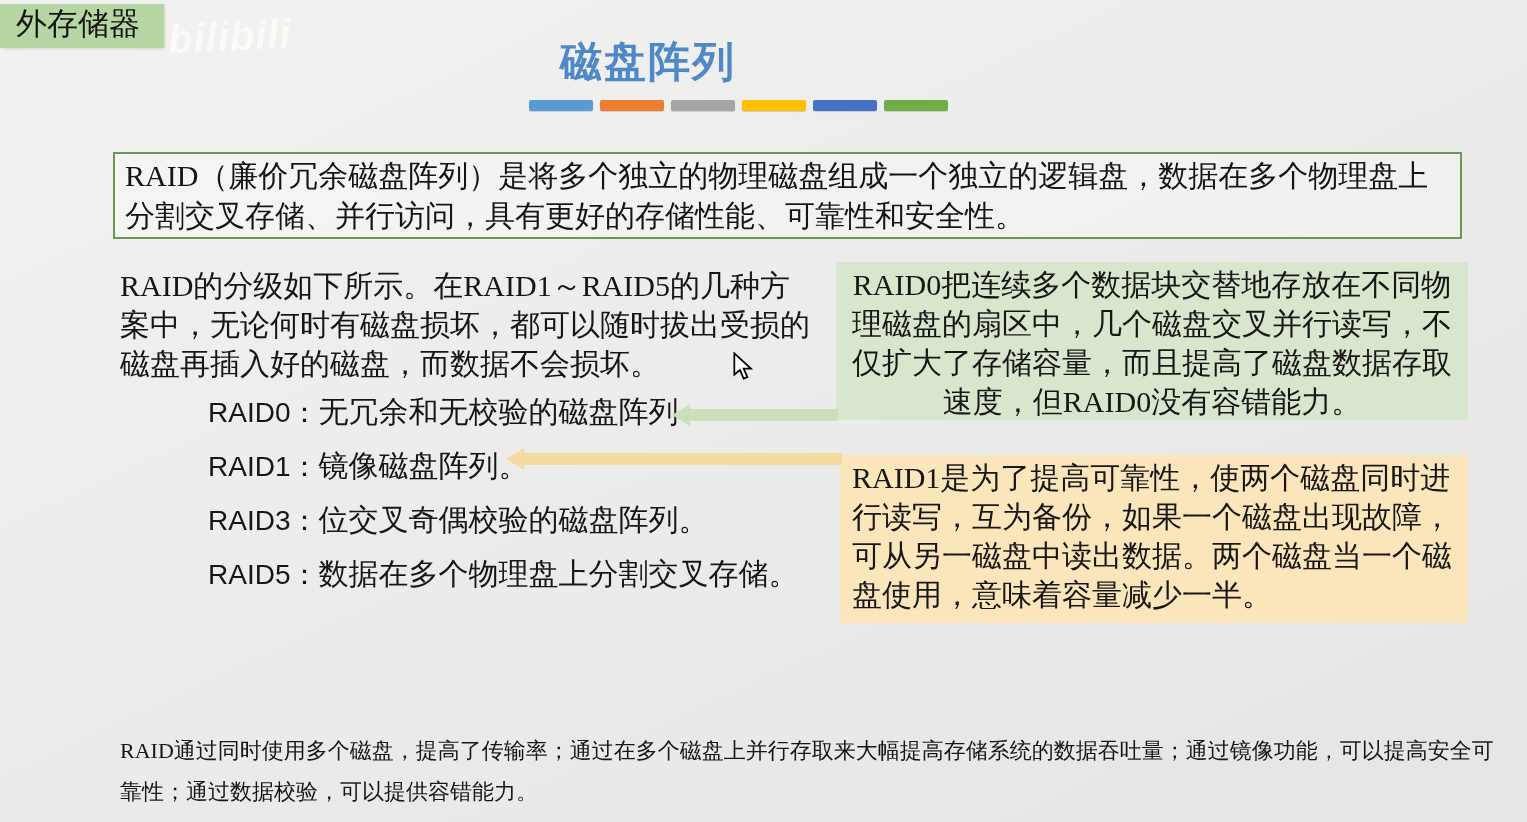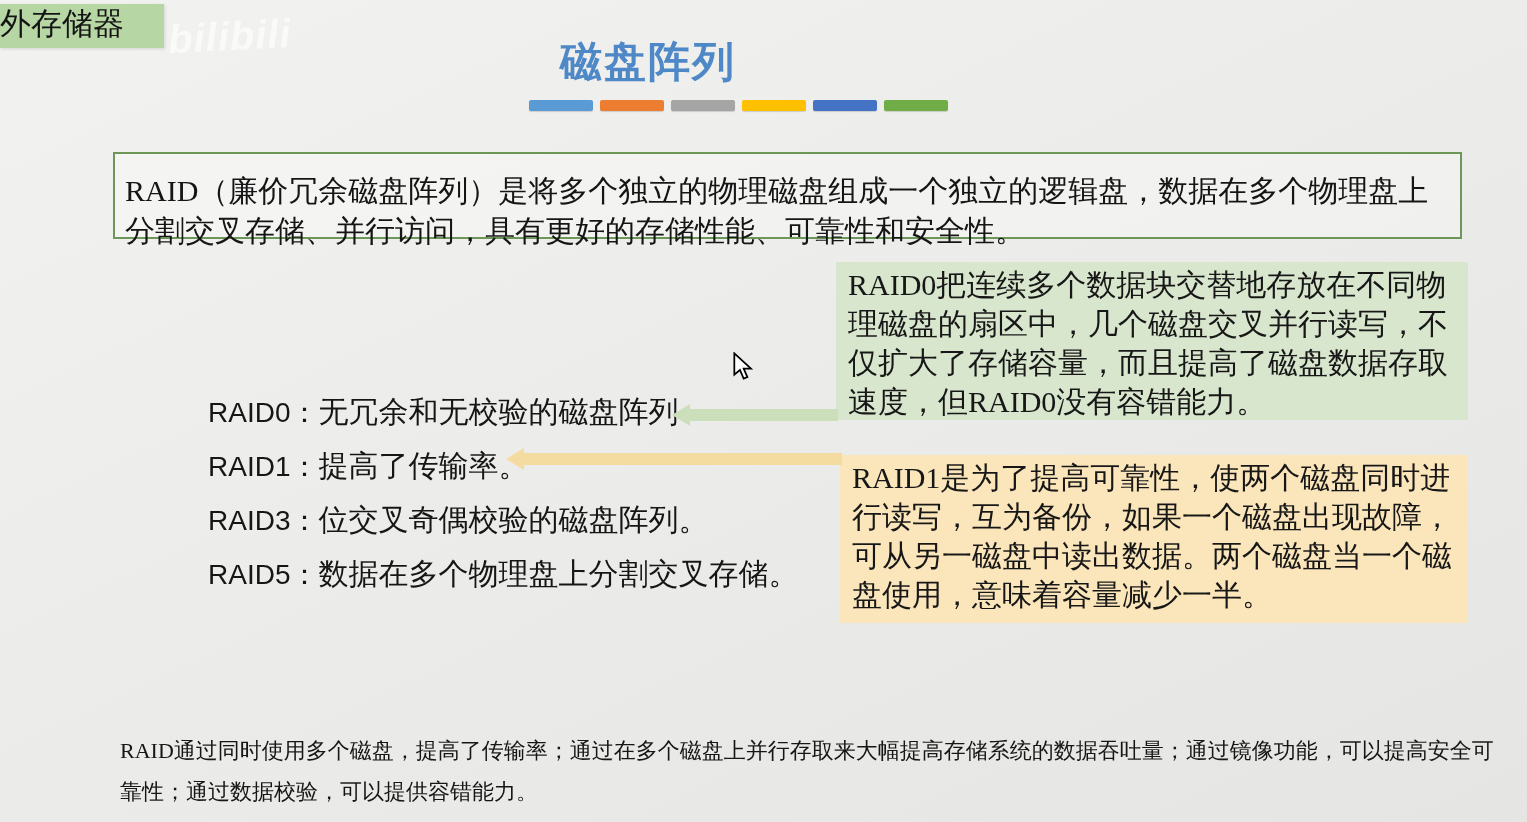--- a/index.html
+++ b/index.html
@@ -24,6 +24,7 @@
     font-family: "Liberation Sans", "DejaVu Sans", sans-serif;
     font-size: 31px;
     line-height: 40px;
+    padding-left: 16px;
     color: #141414;
     box-shadow: 1px 1px 3px rgba(0,0,0,0.12);
   }

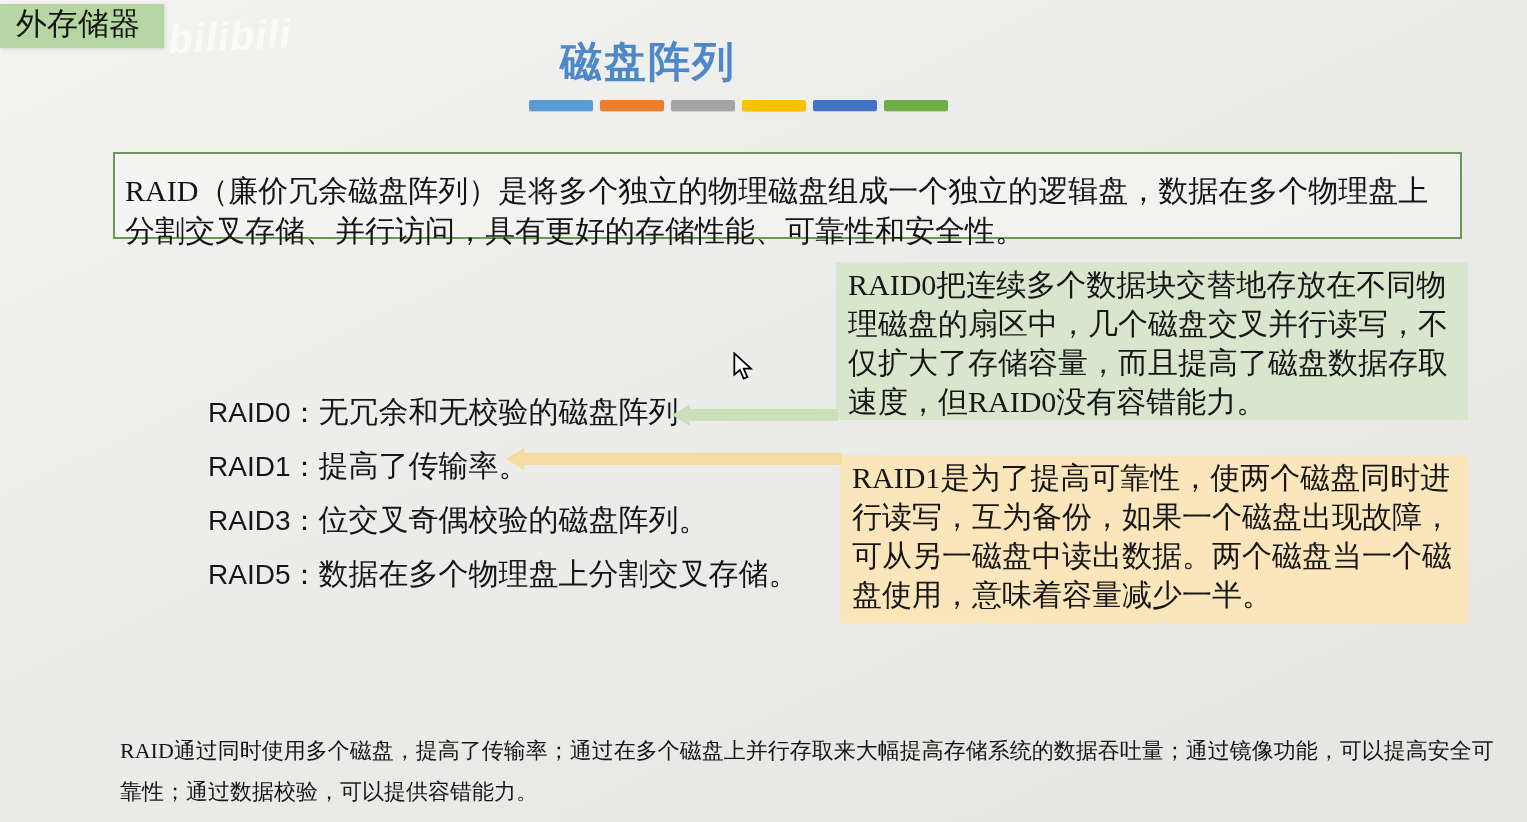--- a/index.html
+++ b/index.html
@@ -81,7 +81,7 @@
     background: rgba(255,255,255,0.30);
     font-size: 30px;
     line-height: 40px;
-    padding: 17px 10px;
+    padding: 2px 10px;
     color: #151515;
   }
 

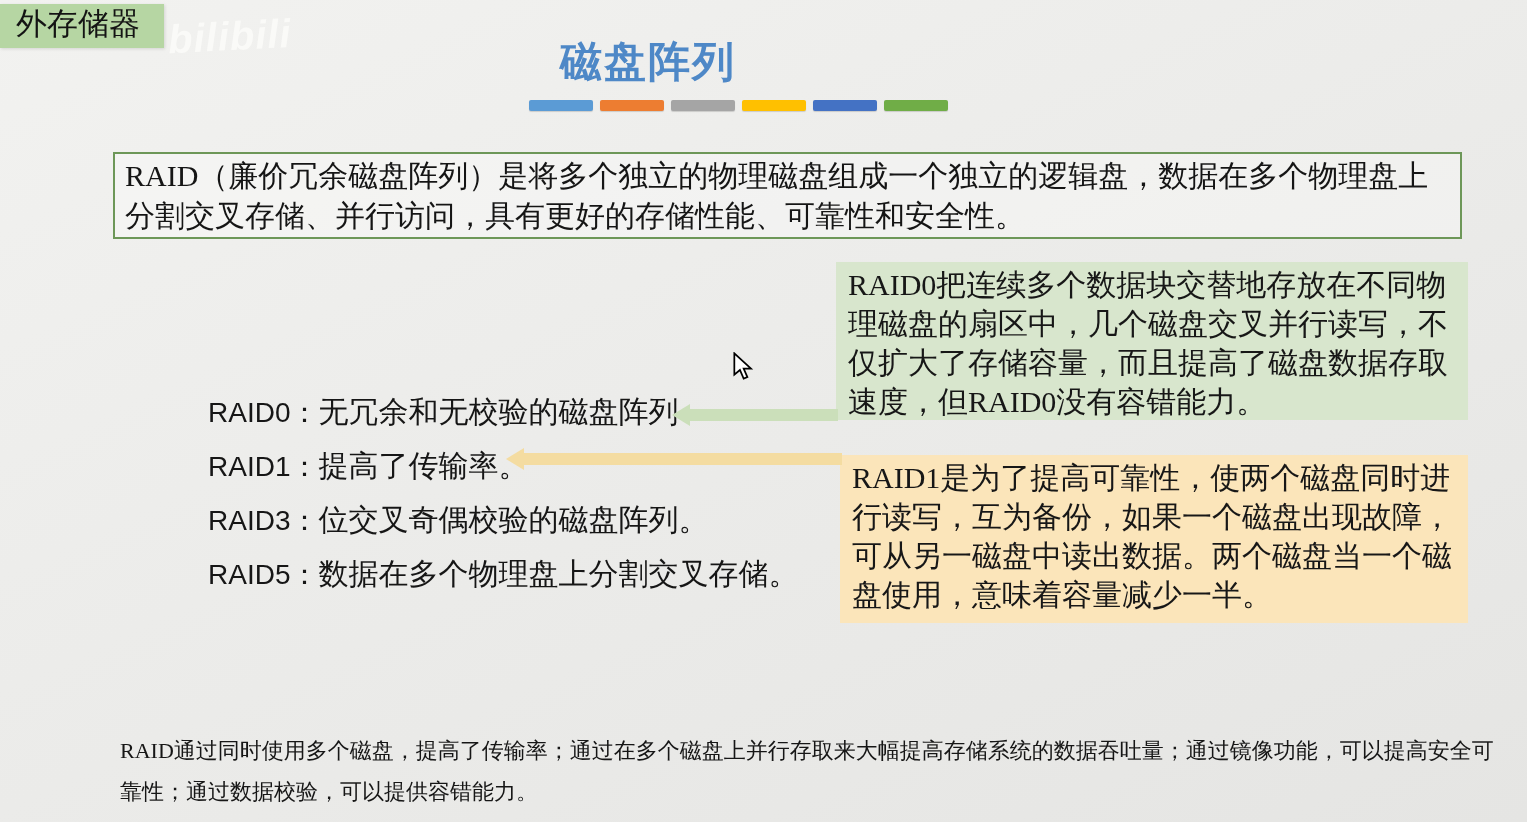--- a/index.html
+++ b/index.html
@@ -183,6 +183,7 @@
 
   <div class="definition-box">RAID（廉价冗余磁盘阵列）是将多个独立的物理磁盘组成一个独立的逻辑盘，数据在多个物理盘上分割交叉存储、并行访问，具有更好的存储性能、可靠性和安全性。</div>
 
+  <p class="intro-paragraph">RAID的分级如下所示。在RAID1～RAID5的几种方案中，无论何时有磁盘损坏，都可以随时拔出受损的磁盘再插入好的磁盘，而数据不会损坏。</p>
 
   <div class="raid-list">
     <div class="raid-item">

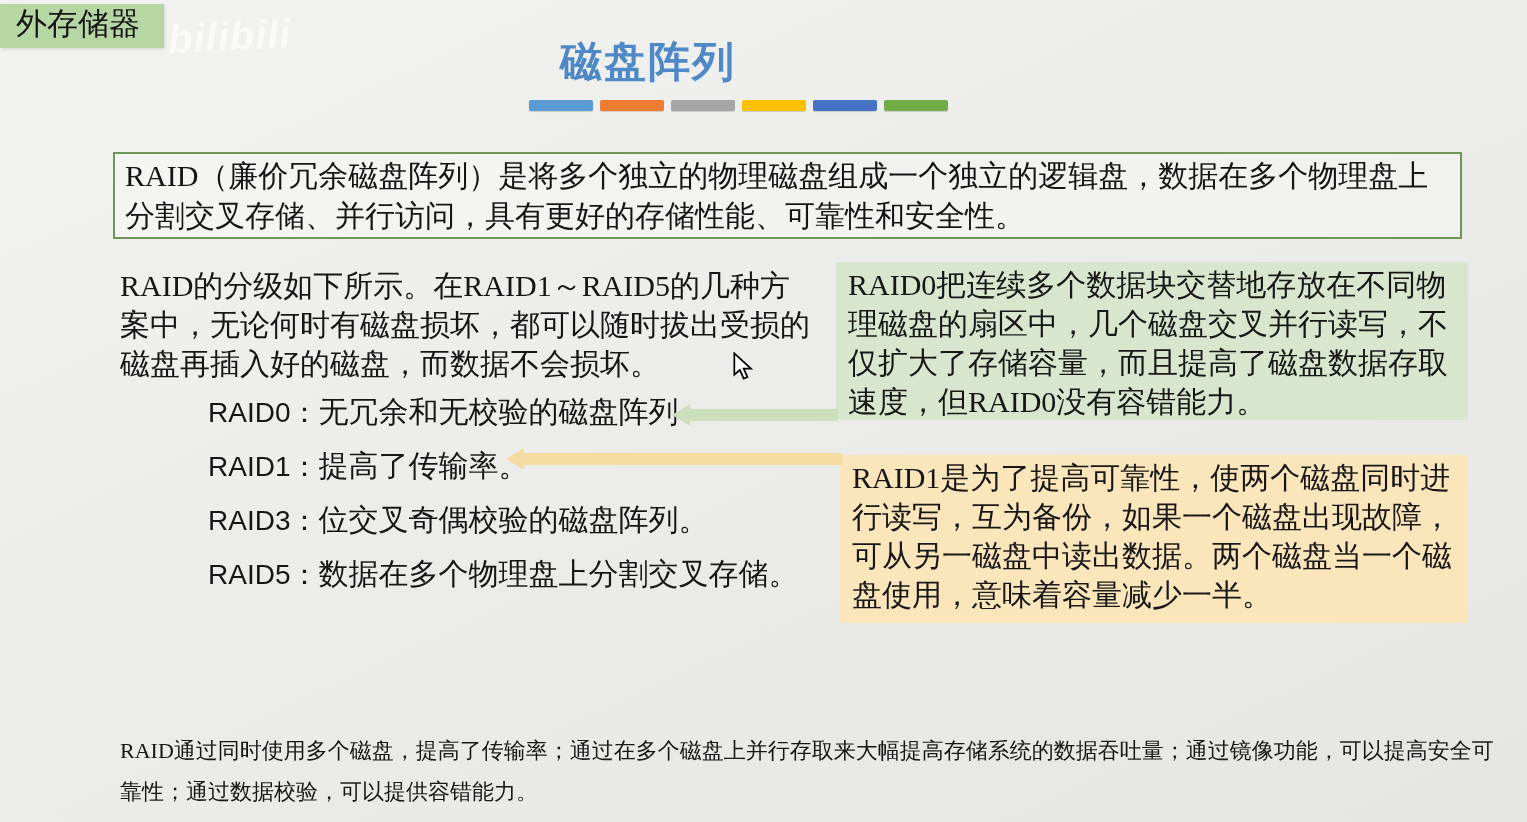--- a/index.html
+++ b/index.html
@@ -120,6 +120,7 @@
     left: 836px; top: 262px;
     width: 632px; height: 158px;
     background: #d8e6cd;
+    text-align: center;
   }
   .note-yellow {
     left: 840px; top: 455px;

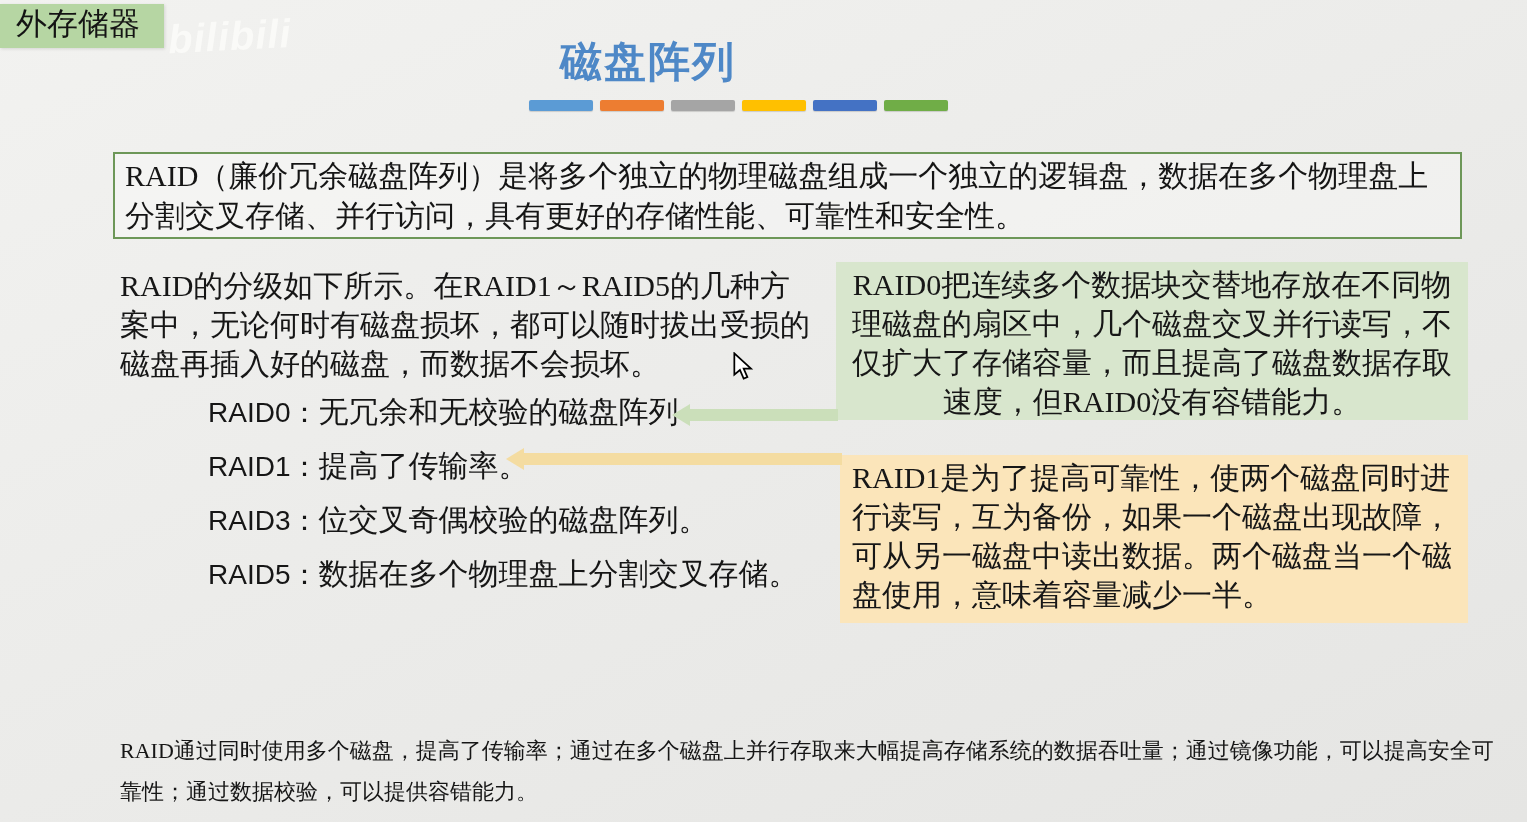--- a/index.html
+++ b/index.html
@@ -191,7 +191,7 @@
       <span class="lvl">RAID0：</span><span>无冗余和无校验的磁盘阵列</span>
     </div>
     <div class="raid-item">
-      <span class="lvl">RAID1：</span><span>提高了传输率。</span>
+      <span class="lvl">RAID1：</span><span>镜像磁盘阵列。</span>
     </div>
     <div class="raid-item">
       <span class="lvl">RAID3：</span><span>位交叉奇偶校验的磁盘阵列。</span>

